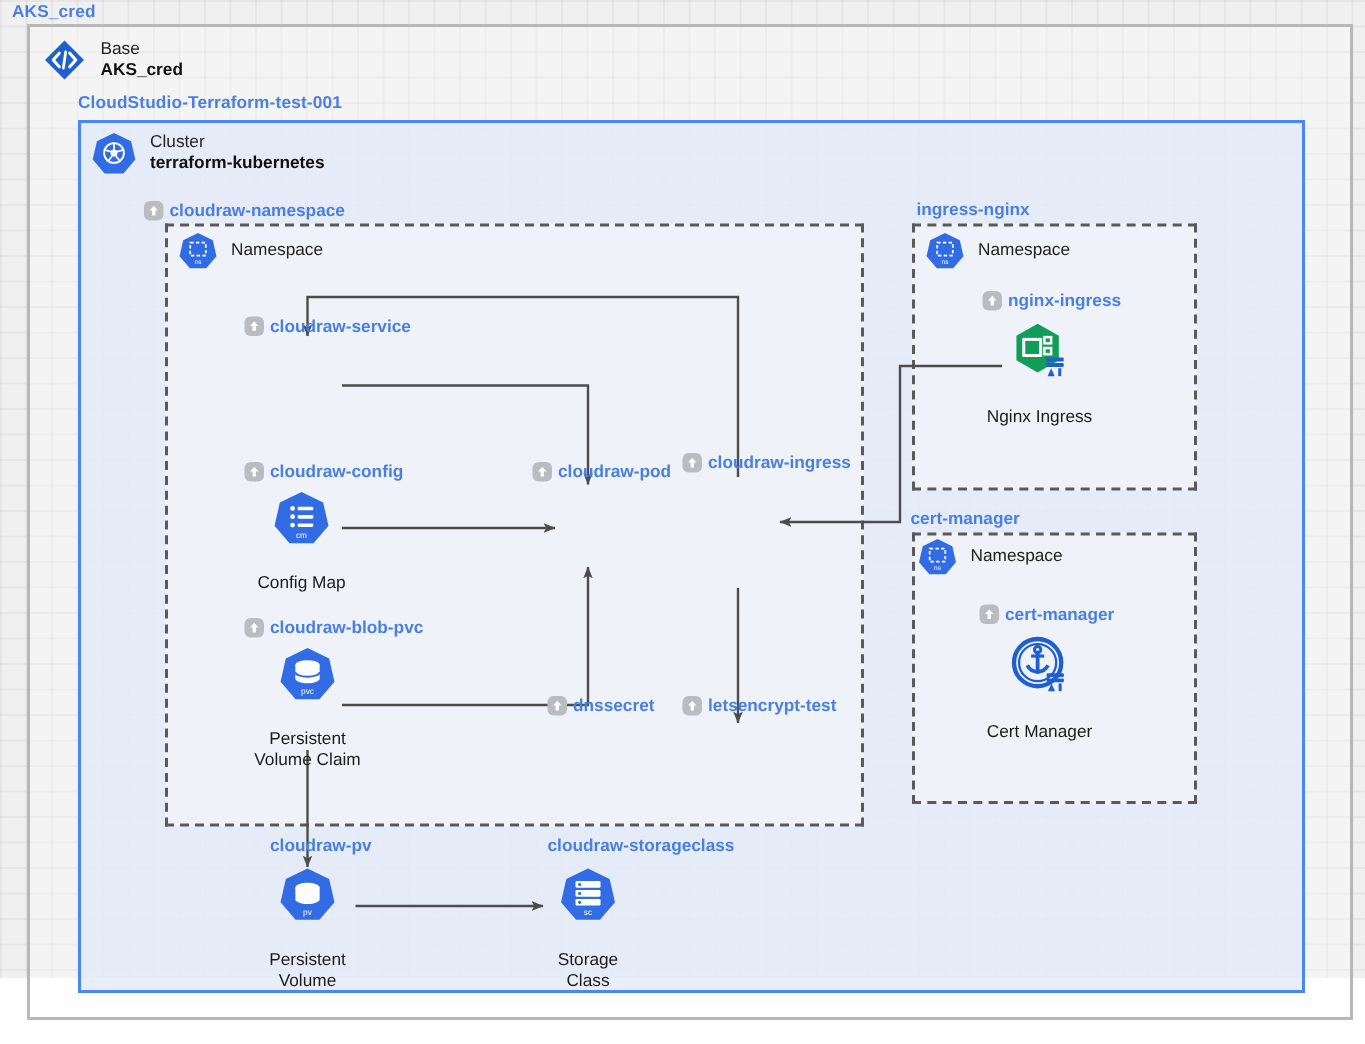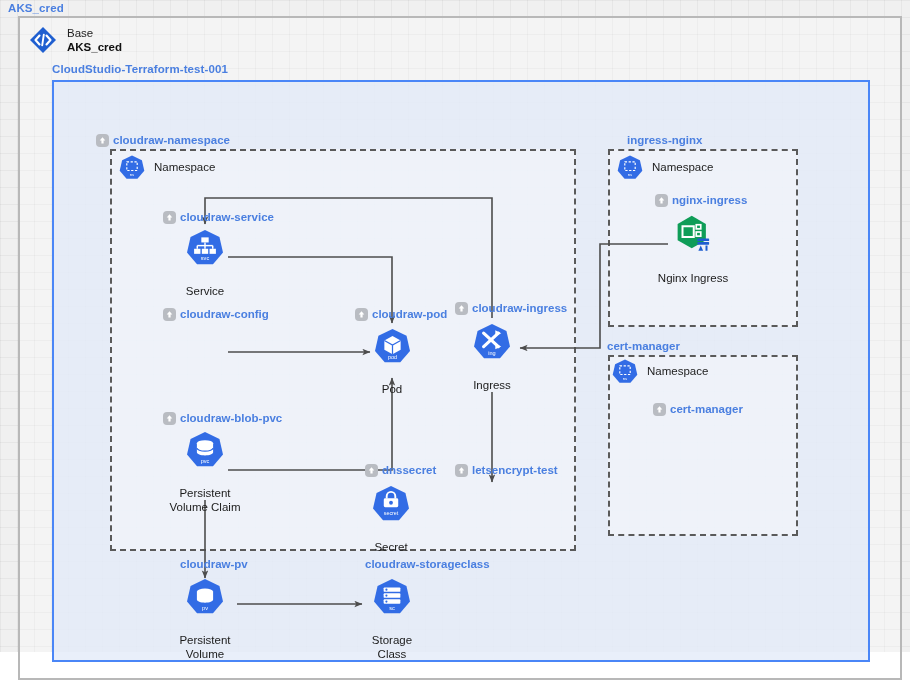--- a/index.html
+++ b/index.html
@@ -95,6 +95,26 @@
 
   <div class="box-cluster" style="left:52px; top:80px; width:818px; height:582px;"></div>
 
+  <div class="hdr" style="left:61px; top:87px;">
+    <span>
+      <svg width="30" height="30" viewBox="0 0 30 30">
+        <path d="M15 1.6 L26.4 7.1 L29.2 19.4 L21.3 28.6 L8.7 28.6 L0.8 19.4 L3.6 7.1 Z" fill="#326CE5"></path>
+        <circle cx="15" cy="15" r="6.6" fill="none" stroke="#fff" stroke-width="1.25"></circle>
+        <circle cx="15" cy="15" r="2.3" fill="#fff"></circle>
+        <g stroke="#fff" stroke-width="1.15" stroke-linecap="round">
+          <line x1="15" y1="8.4" x2="15" y2="12.7"></line>
+          <line x1="21.3" y1="12.9" x2="17.2" y2="14.1"></line>
+          <line x1="18.9" y1="20.3" x2="16.3" y2="17"></line>
+          <line x1="11.1" y1="20.3" x2="13.7" y2="17"></line>
+          <line x1="8.7" y1="12.9" x2="12.8" y2="14.1"></line>
+        </g>
+      </svg>
+    </span>
+    <span class="hdr-text">
+      <span class="hdr-kind">Cluster</span>
+      <span class="hdr-name">terraform-kubernetes</span>
+    </span>
+  </div>
 
   <div class="res-label" style="left:96px; top:134px;">
     <span class="badge">

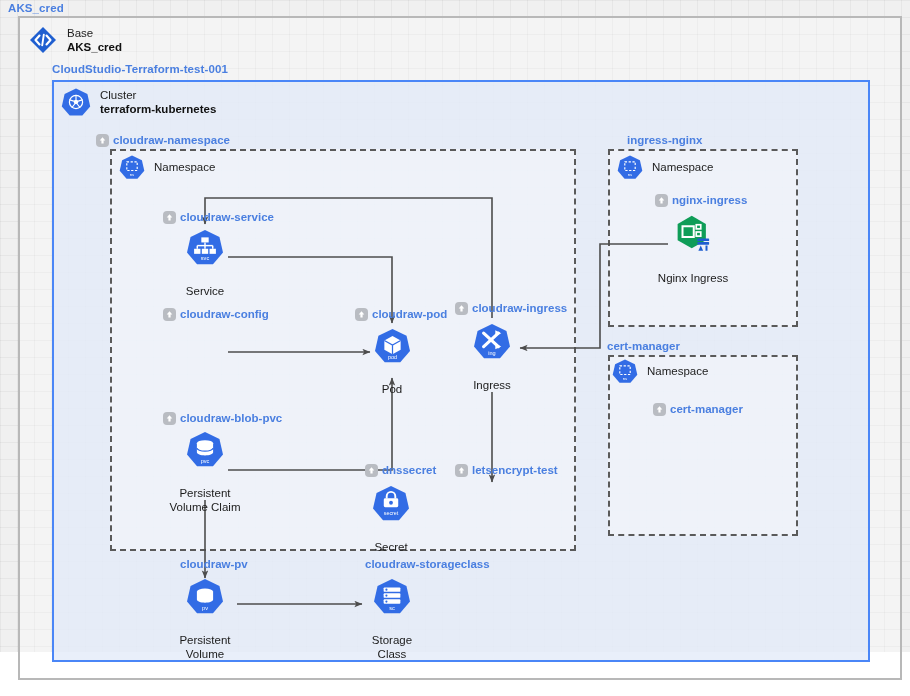--- a/index.html
+++ b/index.html
@@ -59,7 +59,7 @@
   }
   .res-label {
     position: absolute;
-    display: flex; align-items: flex-start; gap: 4px;
+    display: flex; align-items: center; gap: 4px;
     font-size: 11.5px; font-weight: bold; color: #4a7fe0;
     white-space: nowrap;
   }

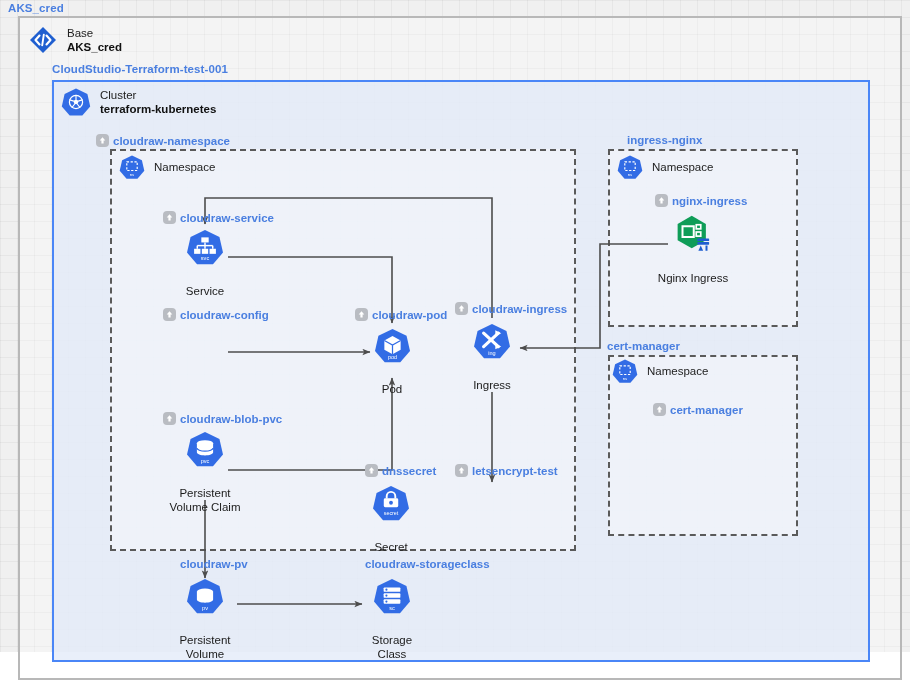--- a/index.html
+++ b/index.html
@@ -137,7 +137,7 @@
     <span class="ns-label">Namespace</span>
   </div>
 
-  <div class="res-label" style="left:611px; top:134px;margin-left:16px;">
+  <div class="res-label" style="left:611px; top:134px;">
     <span>ingress-nginx</span>
   </div>
   <div class="box-dashed" style="left:608px; top:149px; width:190px; height:178px;"></div>

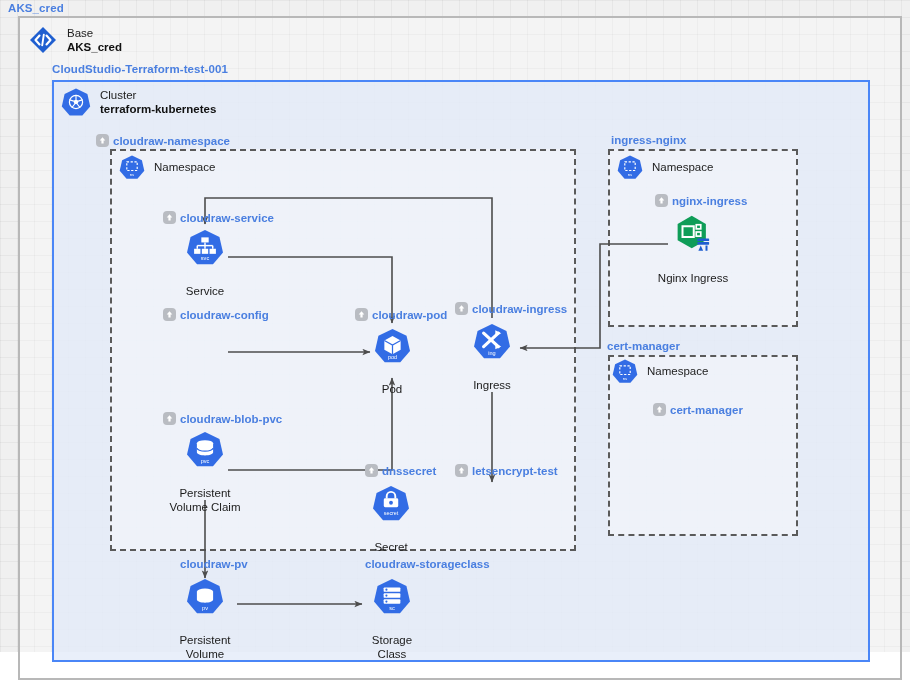--- a/index.html
+++ b/index.html
@@ -202,26 +202,6 @@
     </span>
     <span>cloudraw-service</span>
   </div>
-  <div class="node" style="left:205px; top:228px;">
-    <span class="icon-wrap">
-      <svg width="38" height="38" viewBox="0 0 30 30">
-        <path d="M15 1.6 L26.4 7.1 L29.2 19.4 L21.3 28.6 L8.7 28.6 L0.8 19.4 L3.6 7.1 Z" fill="#326CE5"></path>
-        <rect x="12.1" y="7.4" width="5.8" height="4" fill="#fff"></rect>
-        <rect x="6.4" y="16.4" width="5" height="4" fill="#fff"></rect>
-        <rect x="12.5" y="16.4" width="5" height="4" fill="#fff"></rect>
-        <rect x="18.6" y="16.4" width="5" height="4" fill="#fff"></rect>
-        <g stroke="#fff" stroke-width="1.15">
-          <line x1="15" y1="11.4" x2="15" y2="13.9"></line>
-          <line x1="8.9" y1="13.9" x2="21.1" y2="13.9"></line>
-          <line x1="8.9" y1="13.9" x2="8.9" y2="16.4"></line>
-          <line x1="15" y1="13.9" x2="15" y2="16.4"></line>
-          <line x1="21.1" y1="13.9" x2="21.1" y2="16.4"></line>
-        </g>
-        <text x="15" y="25.6" font-size="4.4" fill="#fff" text-anchor="middle" font-family="Liberation Sans, sans-serif">svc</text>
-      </svg>
-    </span>
-    <div class="caption">Service</div>
-  </div>
 
   <div class="res-label" style="left:163px; top:308px;">
     <span class="badge">

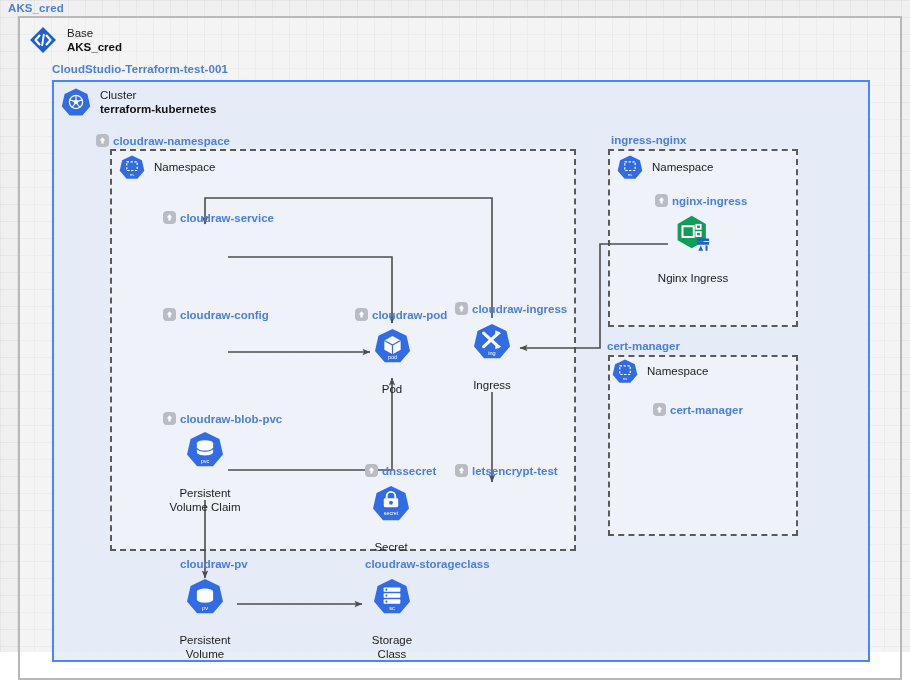--- a/index.html
+++ b/index.html
@@ -212,6 +212,23 @@
     </span>
     <span>cloudraw-config</span>
   </div>
+  <div class="node" style="left:201px; top:326px;">
+    <span class="icon-wrap">
+      <svg width="38" height="38" viewBox="0 0 30 30">
+        <path d="M15 1.6 L26.4 7.1 L29.2 19.4 L21.3 28.6 L8.7 28.6 L0.8 19.4 L3.6 7.1 Z" fill="#326CE5"></path>
+        <g fill="#fff">
+          <circle cx="10.3" cy="10.2" r="1.25"></circle>
+            <rect x="13" y="9.3" width="8.2" height="1.9" rx=".6"></rect>
+          <circle cx="10.3" cy="14.6" r="1.25"></circle>
+            <rect x="13" y="13.7" width="8.2" height="1.9" rx=".6"></rect>
+          <circle cx="10.3" cy="19" r="1.25"></circle>
+            <rect x="13" y="18.1" width="8.2" height="1.9" rx=".6"></rect>
+        </g>
+        <text x="15" y="25.9" font-size="4.4" fill="#fff" text-anchor="middle" font-family="Liberation Sans, sans-serif">cm</text>
+      </svg>
+    </span>
+    <div class="caption">Config Map</div>
+  </div>
 
   <div class="res-label" style="left:163px; top:412px;">
     <span class="badge">

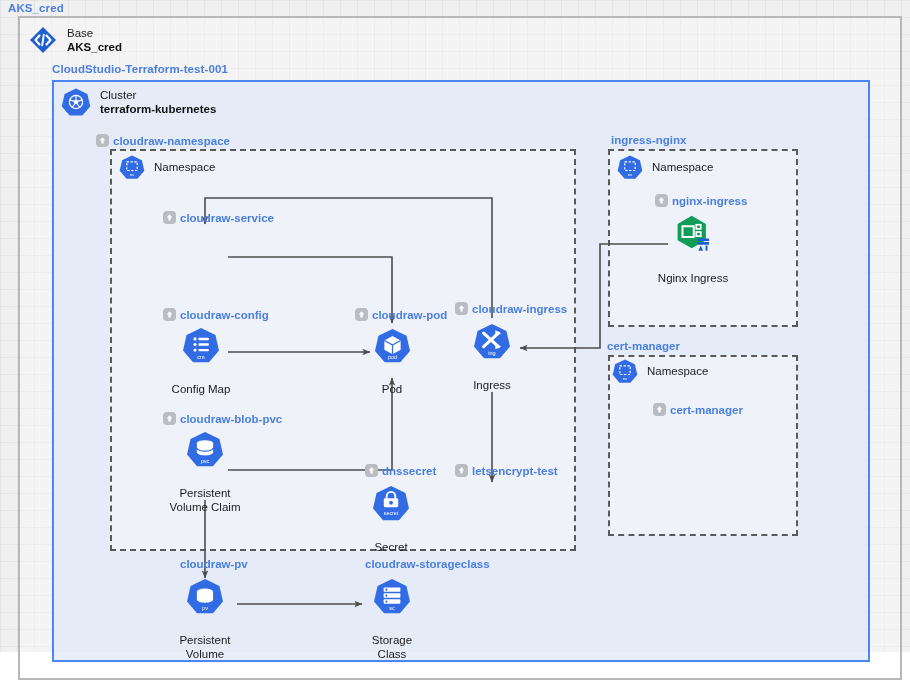--- a/index.html
+++ b/index.html
@@ -264,20 +264,6 @@
     </span>
     <span>cloudraw-pod</span>
   </div>
-  <div class="node" style="left:392px; top:327px;">
-    <span class="icon-wrap">
-      <svg width="37" height="37" viewBox="0 0 30 30">
-        <path d="M15 1.6 L26.4 7.1 L29.2 19.4 L21.3 28.6 L8.7 28.6 L0.8 19.4 L3.6 7.1 Z" fill="#326CE5"></path>
-        <path d="M15 7.3 L21.6 11 L21.6 18.4 L15 22.1 L8.4 18.4 L8.4 11 Z" fill="#fff"></path>
-        <g stroke="#326CE5" stroke-width="1" fill="none">
-          <path d="M8.4 11 L15 14.7 L21.6 11"></path>
-          <line x1="15" y1="14.7" x2="15" y2="22.1"></line>
-        </g>
-        <text x="15" y="26" font-size="4.4" fill="#fff" text-anchor="middle" font-family="Liberation Sans, sans-serif">pod</text>
-      </svg>
-    </span>
-    <div class="caption">Pod</div>
-  </div>
 
   <div class="res-label" style="left:455px; top:302px;">
     <span class="badge">

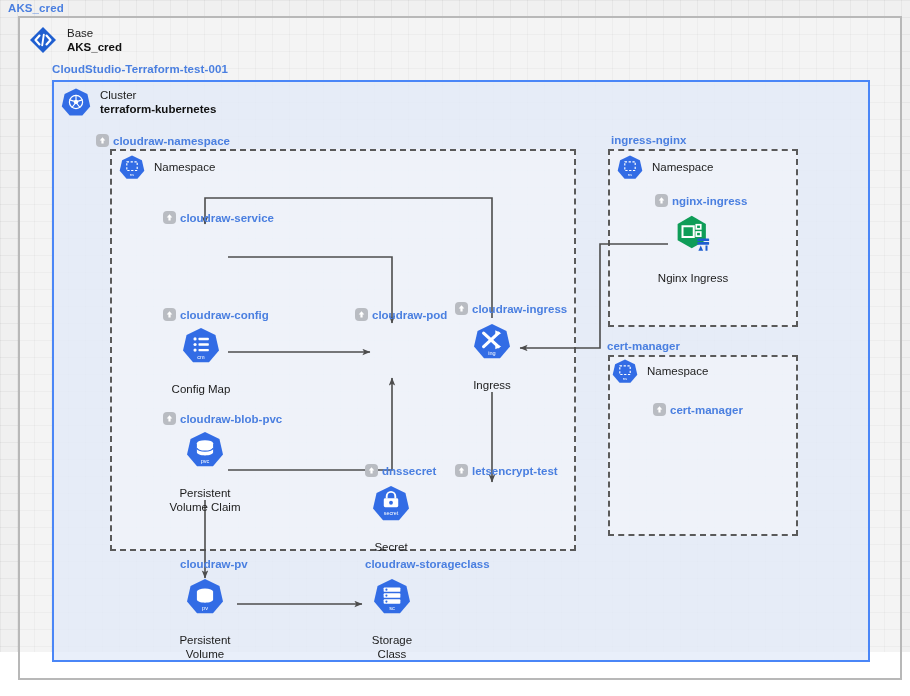--- a/index.html
+++ b/index.html
@@ -274,21 +274,6 @@
     </span>
     <span>cloudraw-ingress</span>
   </div>
-  <div class="node" style="left:492px; top:322px;">
-    <span class="icon-wrap">
-      <svg width="38" height="38" viewBox="0 0 30 30">
-        <path d="M15 1.6 L26.4 7.1 L29.2 19.4 L21.3 28.6 L8.7 28.6 L0.8 19.4 L3.6 7.1 Z" fill="#326CE5"></path>
-        <g stroke="#fff" stroke-width="2.5" fill="none" stroke-linecap="round">
-          <path d="M8.4 8.8 L20 19.4"></path>
-          <path d="M20 8.8 L8.4 19.4"></path>
-        </g>
-        <path d="M17.6 6.6 L22.3 8.9 L17.6 11.2 Z" fill="#fff"></path>
-        <path d="M17.6 17 L22.3 19.3 L17.6 21.6 Z" fill="#fff"></path>
-        <text x="15" y="26" font-size="4.4" fill="#fff" text-anchor="middle" font-family="Liberation Sans, sans-serif">ing</text>
-      </svg>
-    </span>
-    <div class="caption">Ingress</div>
-  </div>
 
   <div class="res-label" style="left:353px; top:464px;padding-left:12px;">
     <span class="badge">

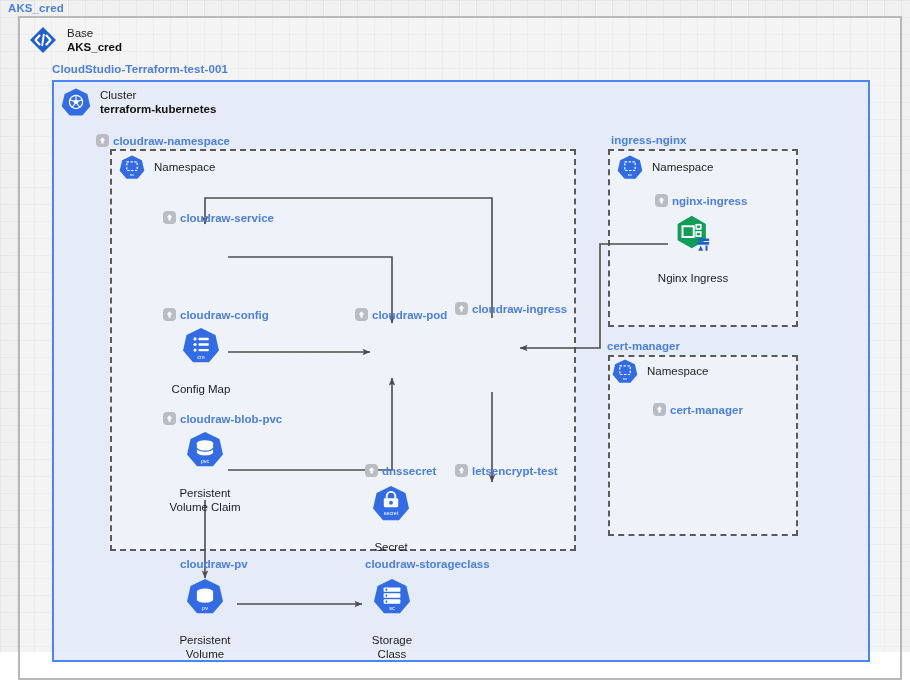--- a/index.html
+++ b/index.html
@@ -387,6 +387,25 @@
     </span>
     <span>cert-manager</span>
   </div>
+  <div class="node" style="left:693px; top:423px;">
+    <span class="icon-wrap">
+      <svg width="40" height="40" viewBox="0 0 32 32">
+        <circle cx="15" cy="15" r="12.6" fill="none" stroke="#1f5fd0" stroke-width="2.3"></circle>
+        <circle cx="15" cy="15" r="9.9" fill="none" stroke="#1f5fd0" stroke-width="1.2"></circle>
+        <path d="M15 8.6 L15 21" stroke="#1f5fd0" stroke-width="2"></path>
+        <circle cx="15" cy="8.1" r="1.7" fill="none" stroke="#1f5fd0" stroke-width="1.6"></circle>
+        <path d="M9.5 16.4 A6.1 6.1 0 0 0 20.5 16.4" fill="none" stroke="#1f5fd0" stroke-width="2"></path>
+        <line x1="11.5" y1="11.5" x2="18.5" y2="11.5" stroke="#1f5fd0" stroke-width="1.7"></line>
+        <g fill="#1f5fd0">
+          <rect x="19.8" y="20.6" width="9.2" height="2" rx=".5"></rect>
+          <rect x="19.8" y="23.4" width="9.2" height="2" rx=".5"></rect>
+          <path d="M22.4 26.1 L24.3 30.2 L20.5 30.2 Z"></path>
+          <rect x="26.2" y="26.1" width="1.6" height="4.1"></rect>
+        </g>
+      </svg>
+    </span>
+    <div class="caption">Cert Manager</div>
+  </div>
 
 </div>
 

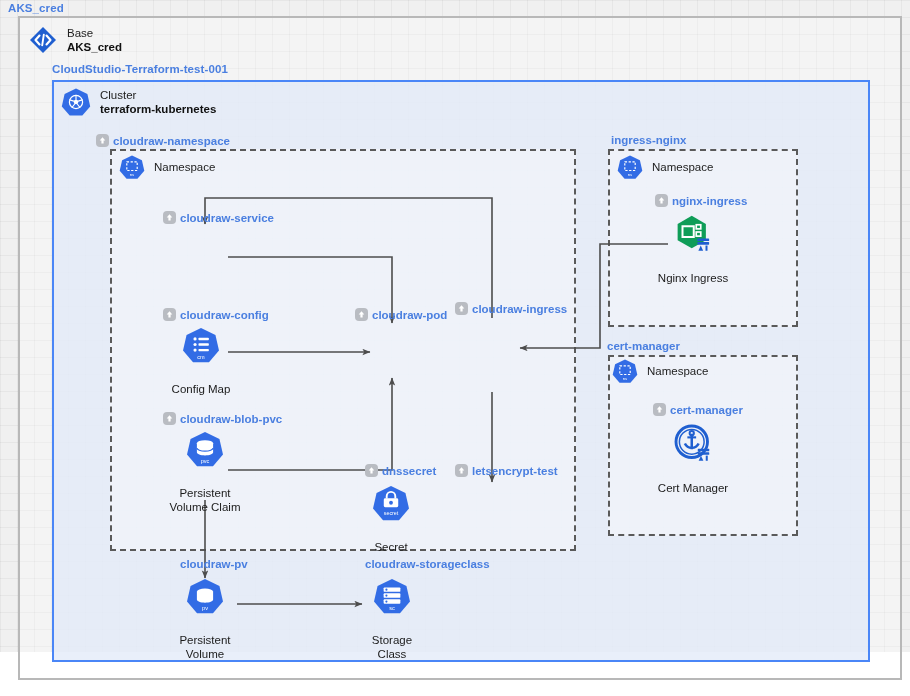--- a/index.html
+++ b/index.html
@@ -283,18 +283,6 @@
         </svg>
     </span>
     <span>dnssecret</span>
-  </div>
-  <div class="node" style="left:391px; top:484px;">
-    <span class="icon-wrap">
-      <svg width="38" height="38" viewBox="0 0 30 30">
-        <path d="M15 1.6 L26.4 7.1 L29.2 19.4 L21.3 28.6 L8.7 28.6 L0.8 19.4 L3.6 7.1 Z" fill="#326CE5"></path>
-        <path d="M11.6 11.4 L11.6 9.6 A3.4 3.4 0 0 1 18.4 9.6 L18.4 11.4" fill="none" stroke="#fff" stroke-width="1.5"></path>
-        <rect x="9.3" y="11.3" width="11.4" height="7" rx="1.1" fill="#fff"></rect>
-        <circle cx="15" cy="14.8" r="1.5" fill="#326CE5"></circle>
-        <text x="15" y="24.4" font-size="4.2" fill="#fff" text-anchor="middle" font-family="Liberation Sans, sans-serif">secret</text>
-      </svg>
-    </span>
-    <div class="caption">Secret</div>
   </div>
 
   <div class="res-label" style="left:455px; top:464px;">

